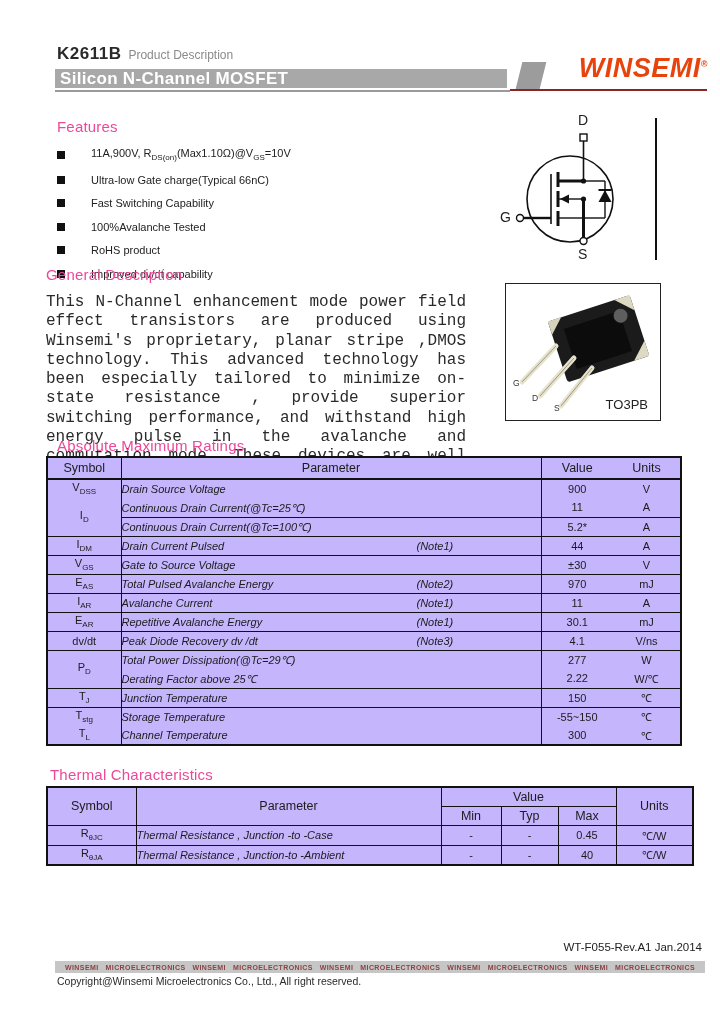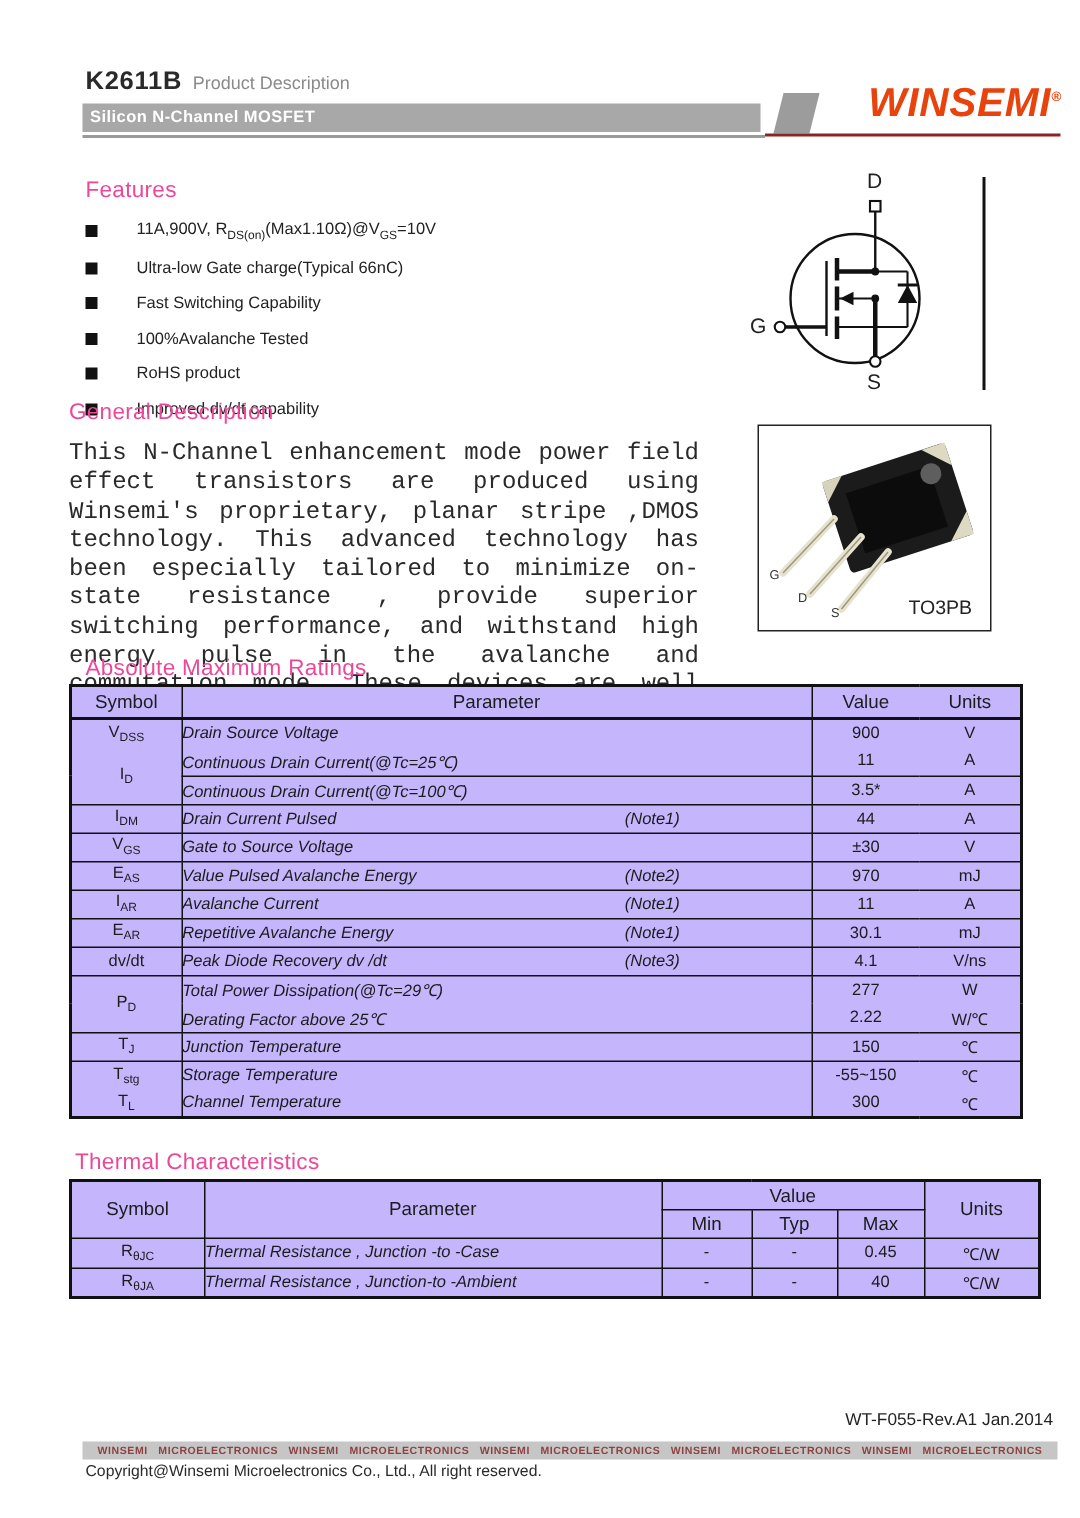--- a/index.html
+++ b/index.html
@@ -11,7 +11,7 @@
   .part-no { font-size:17px; font-weight:bold; color:#2a2a2a; letter-spacing:0.5px; }
   .prod-desc { font-size:12px; color:#8a8a8a; margin-left:7px; }
   .banner { position:absolute; left:55px; top:69px; width:452px; height:19px; background:#a8a8a8;
-            color:#ffffff; font-size:11px; font-weight:bold; line-height:19px; padding-left:5px; letter-spacing:0.3px; }
+            color:#ffffff; font-size:17px; font-weight:bold; line-height:19px; padding-left:5px; letter-spacing:0.3px; }
   .logo-wedge { position:absolute; left:519px; top:62px; width:24px; height:27px; background:#9c9c9c; transform:skewX(-14deg); }
   .brand { position:absolute; left:540px; top:53px; width:168px; text-align:right;
            font-size:27px; font-weight:bold; font-style:italic; color:#e8430d; letter-spacing:0.5px; }

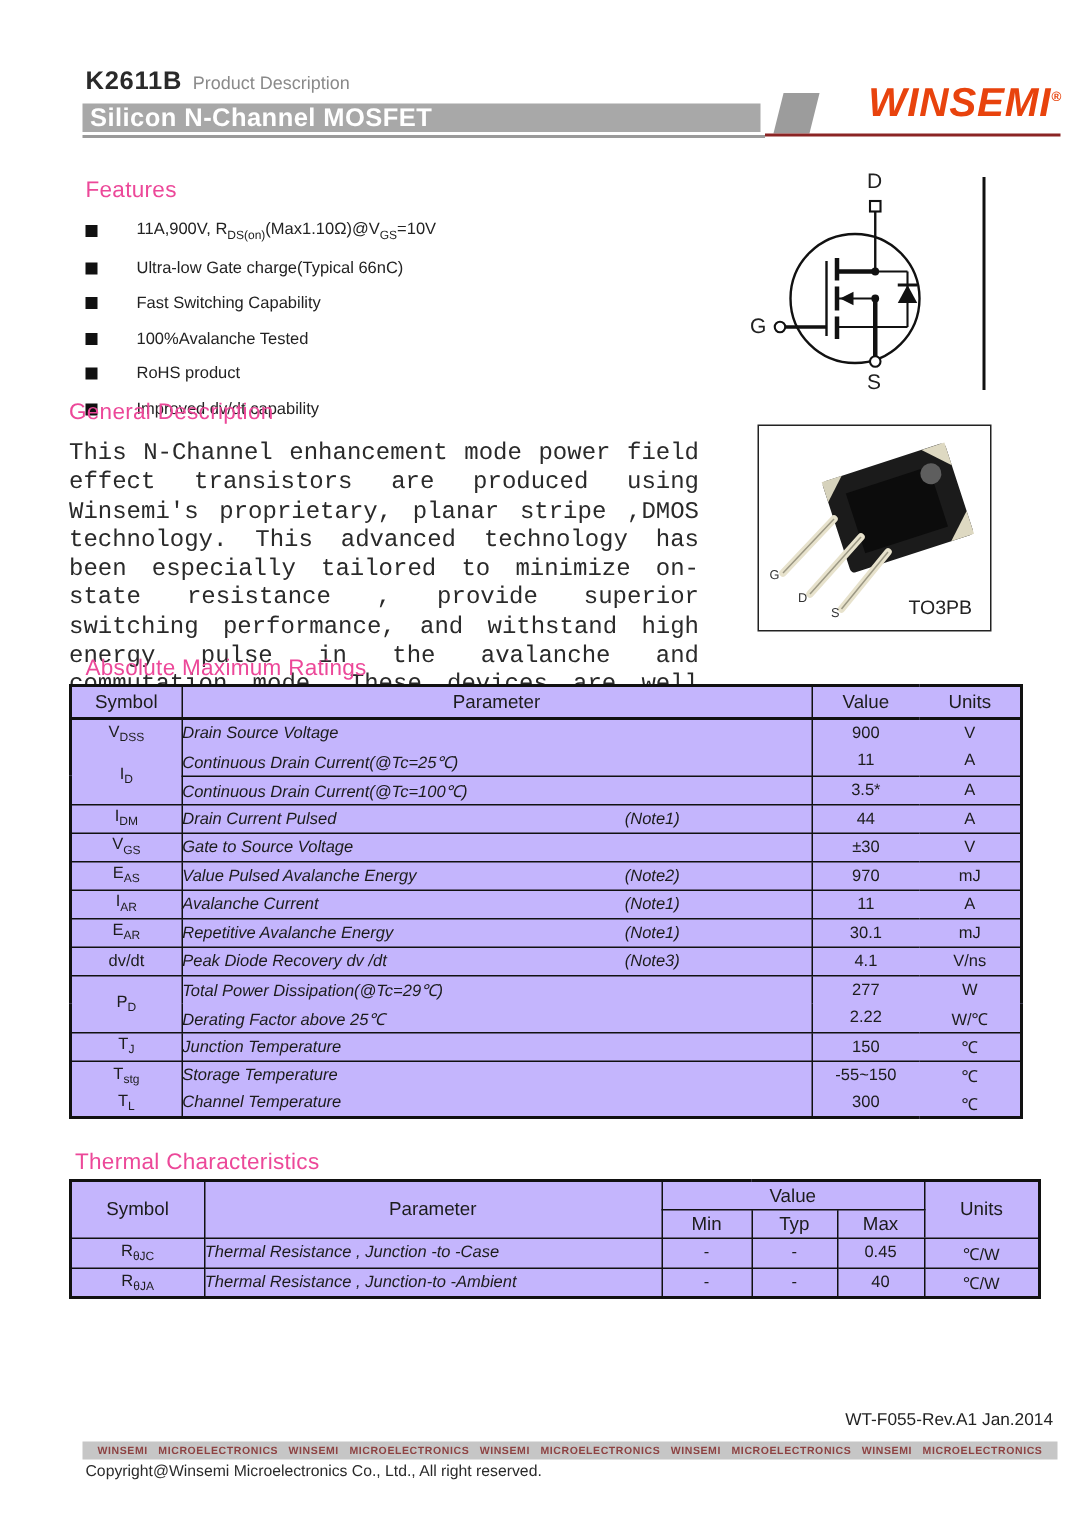--- a/index.html
+++ b/index.html
@@ -197,7 +197,7 @@
     </tr>
     <tr>
       <td class="br param bb">Continuous Drain Current(@Tc=100℃)</td>
-      <td class="c bb">3.5*</td>
+      <td class="c bb">5.2*</td>
       <td class="c bb">A</td>
     </tr>
     <tr>

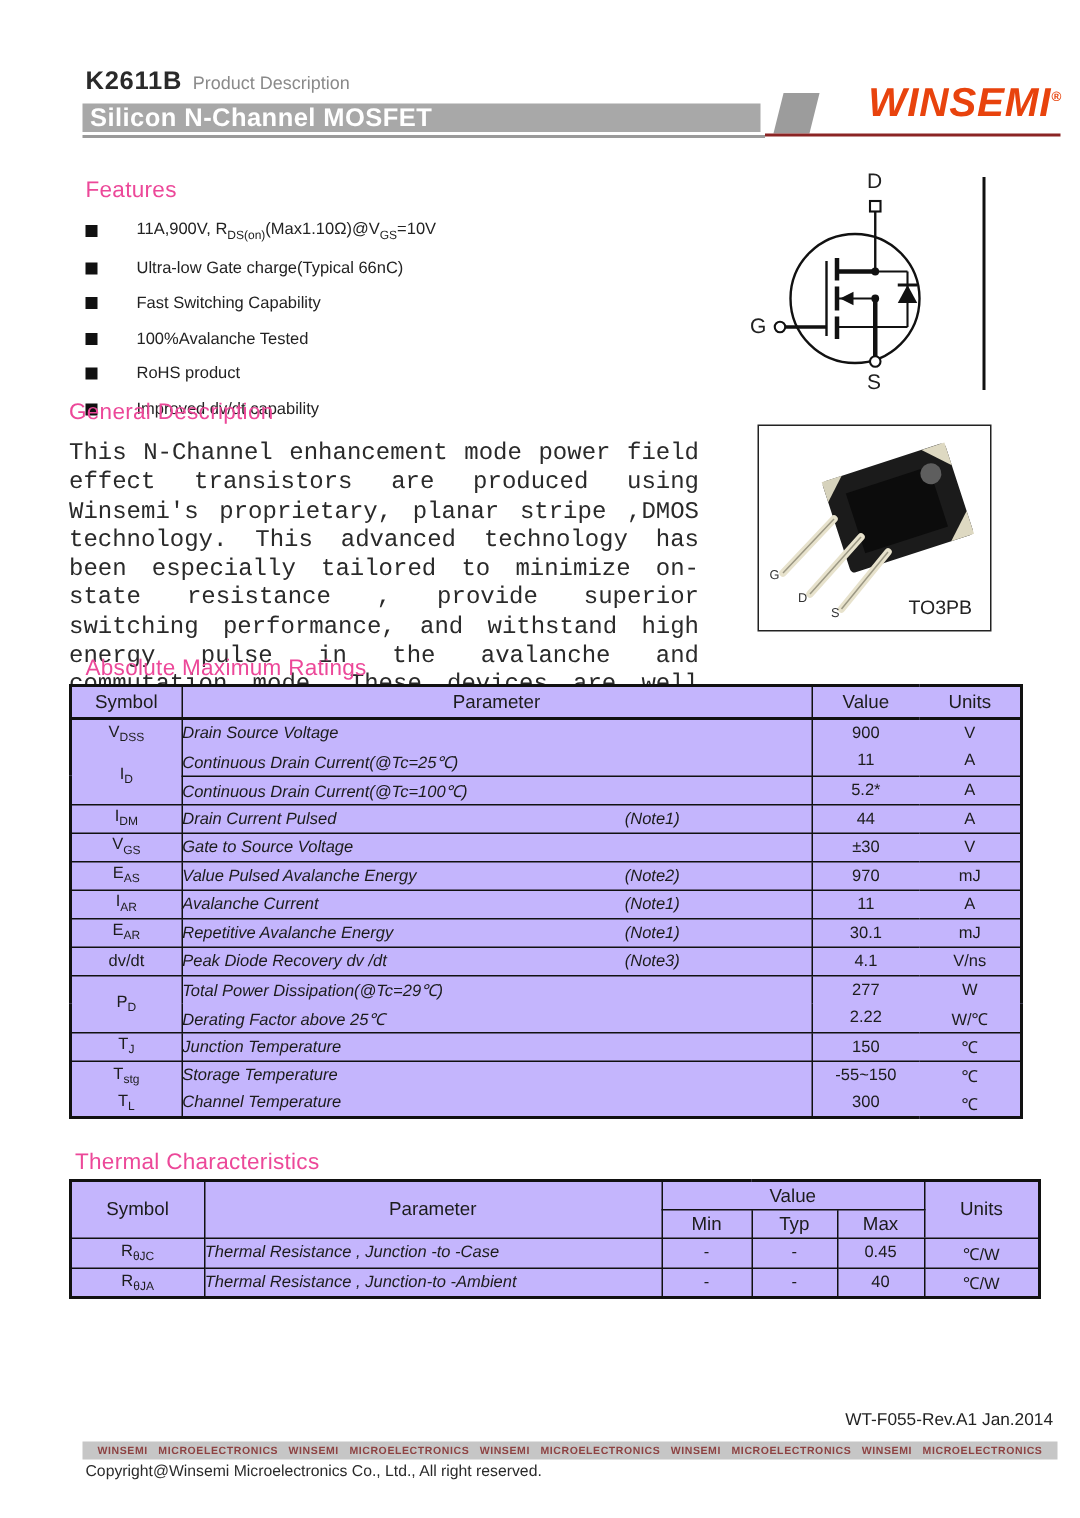--- a/index.html
+++ b/index.html
@@ -214,7 +214,7 @@
     </tr>
     <tr>
       <td class="br c bb">E<sub>AS</sub></td>
-      <td class="br param bb"><span>Value Pulsed Avalanche Energy</span><span class="note">(Note2)</span></td>
+      <td class="br param bb"><span>Total Pulsed Avalanche Energy</span><span class="note">(Note2)</span></td>
       <td class="c bb">970</td>
       <td class="c bb">mJ</td>
     </tr>

